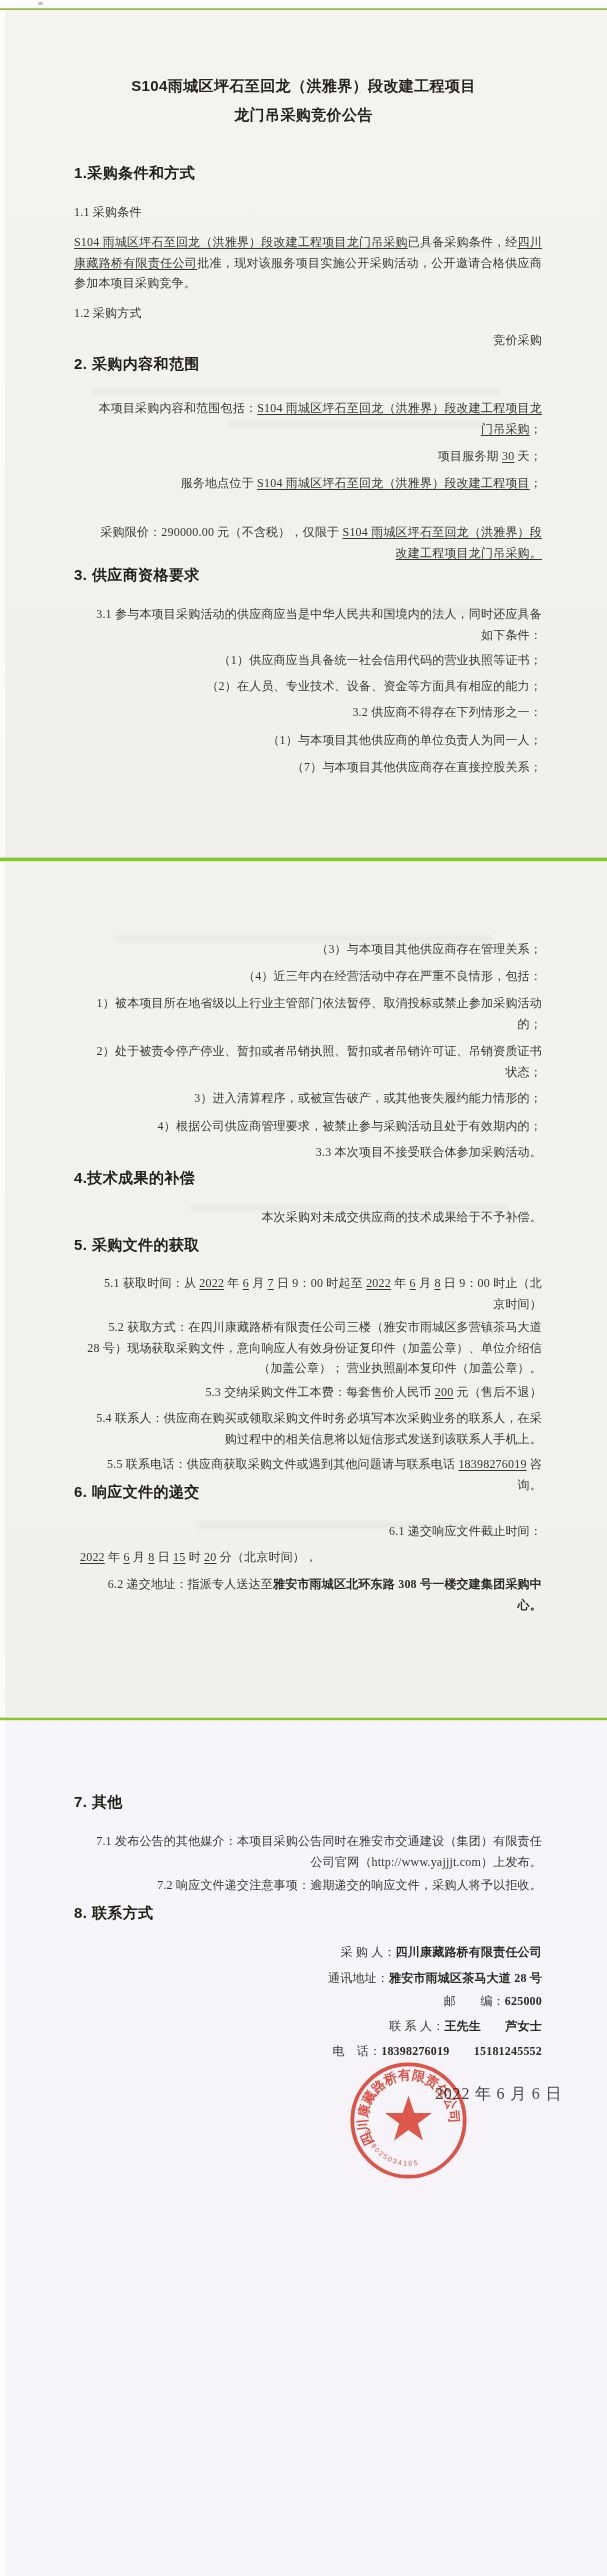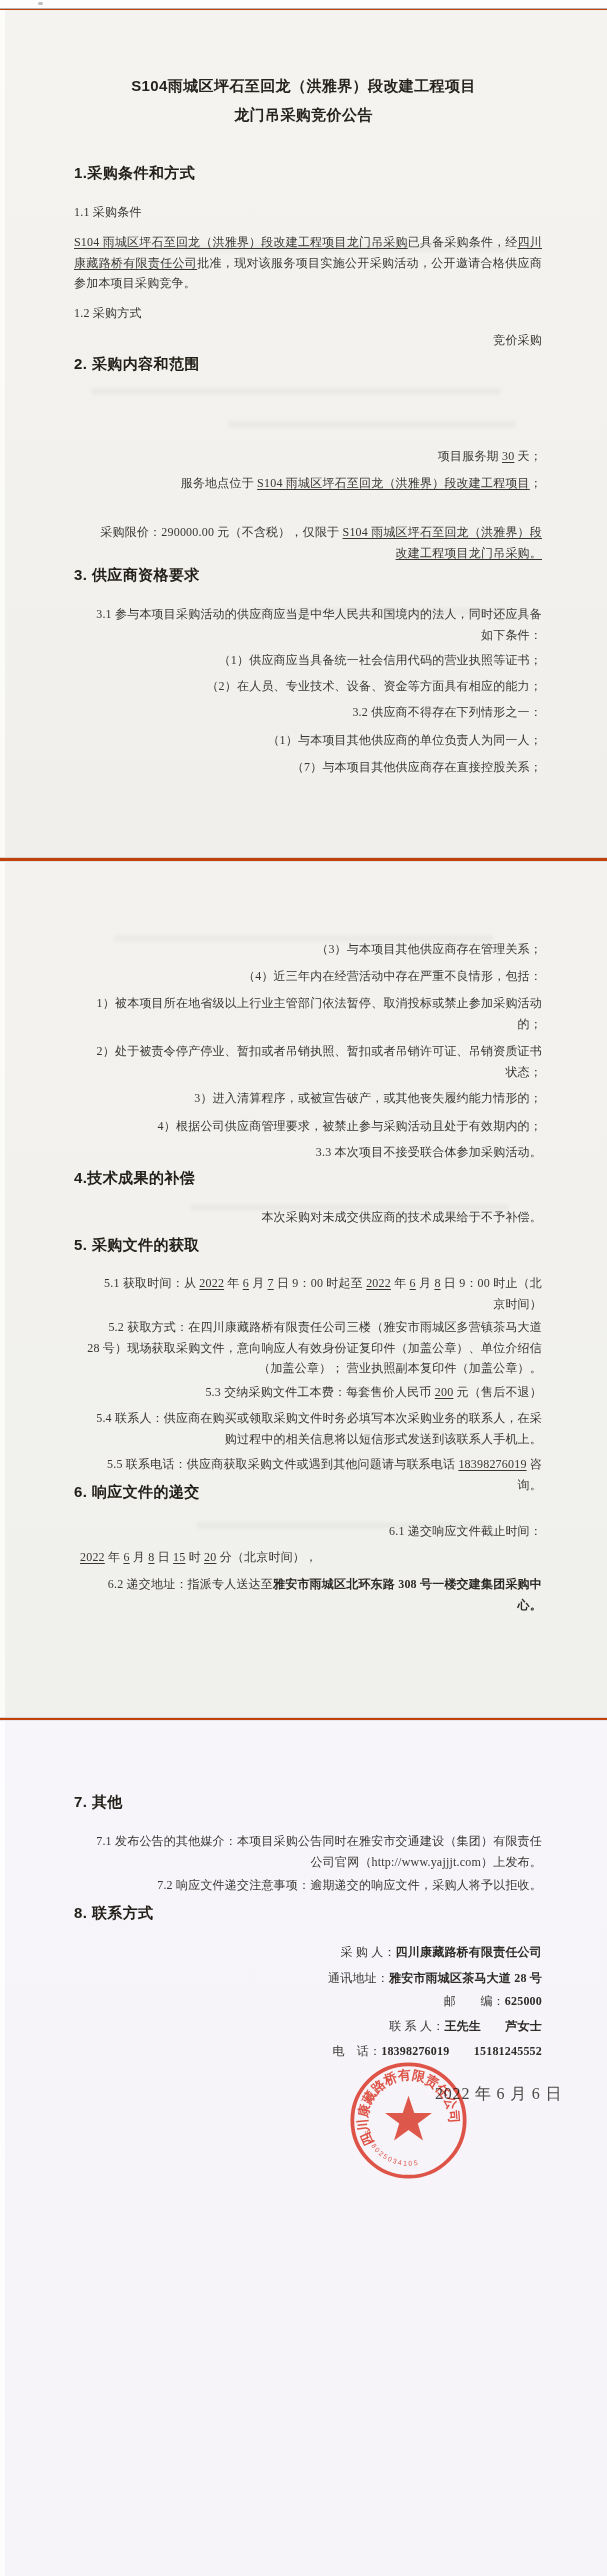--- a/index.html
+++ b/index.html
@@ -3,7 +3,7 @@
 <meta charset="utf-8">
 <style>
   html,body{margin:0;padding:0;background:#ffffff;}
-  #shot{position:relative;width:607px;height:2576px;background:#c2410c;overflow:hidden;
+  #shot{position:relative;width:607px;height:2576px;background:#84cc16;overflow:hidden;
         font-family:"Liberation Serif","DejaVu Serif",serif;color:#3a3733;}
   .topstrip{position:absolute;left:0;top:0;width:607px;height:8.3px;background:#fdfdfd;
             border-bottom:1.5px solid #b7b7b3;}

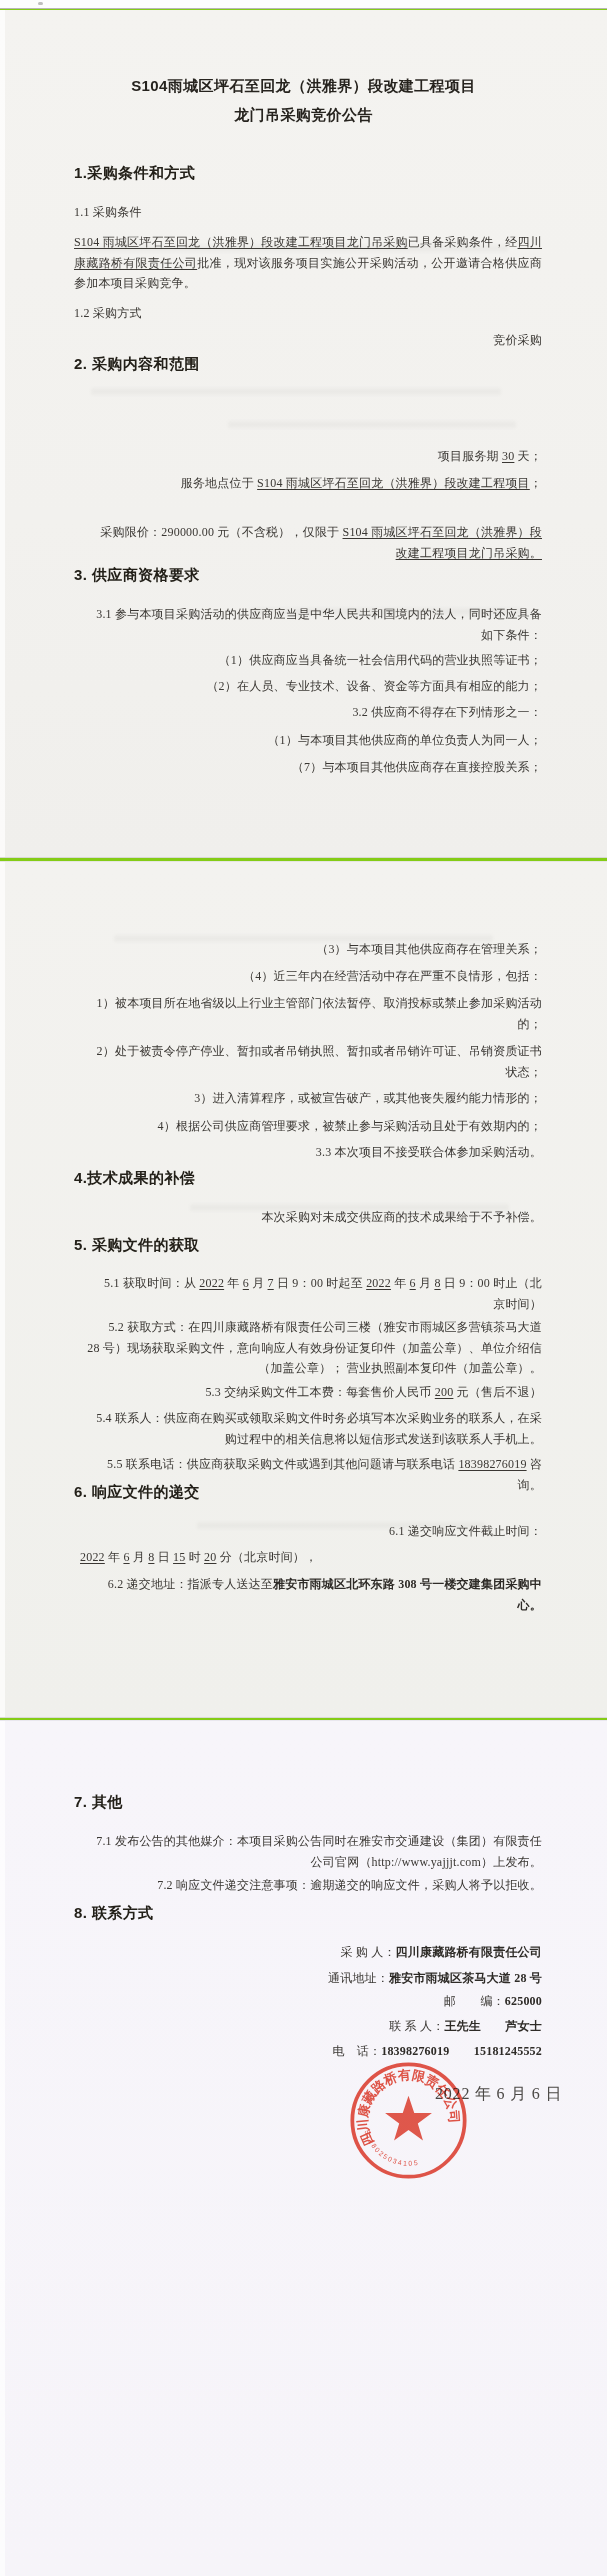--- a/index.html
+++ b/index.html
@@ -57,6 +57,7 @@
     <div class="line nj ind" style="top:320px">竞价采购</div>
 
     <div class="h" style="top:345px">2. 采购内容和范围</div>
+    <div class="line ind" style="top:388px"><span>本项目采购内容和范围包括：</span><span class="u">S104 雨城区坪石至回龙（洪雅界）段改建工程项目龙门吊采购</span><span>；</span></div>
     <div class="line nj ind" style="top:436px"><span>项目服务期 </span><span class="u">30</span><span> 天；</span></div>
     <div class="line nj ind" style="top:463px"><span>服务地点位于 </span><span class="u">S104 雨城区坪石至回龙（洪雅界）段改建工程项目</span><span>；</span></div>
     <div class="line ind" style="top:512px"><span>采购限价：290000.00 元（不含税），仅限于 </span><span class="u">S104 雨城区坪石至回龙（洪雅界）段改建工程项目龙门吊采购。</span></div>

